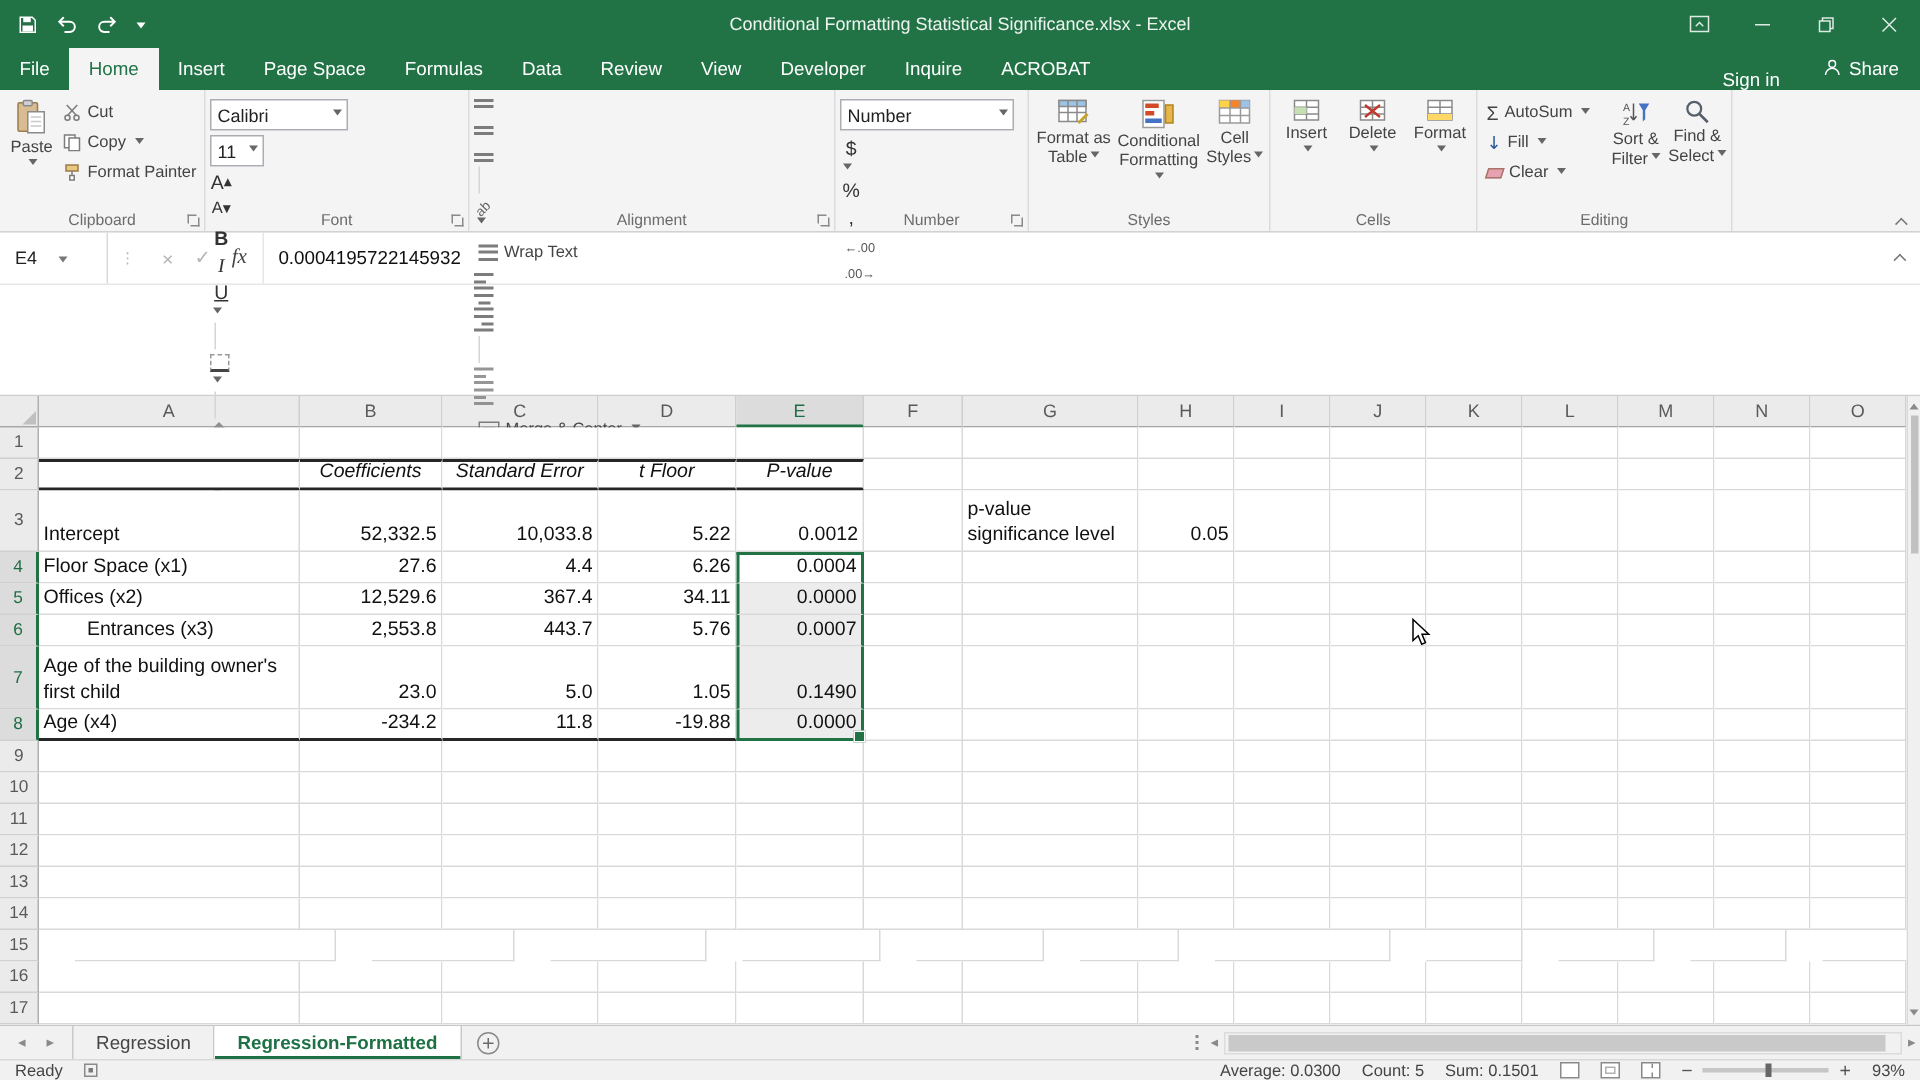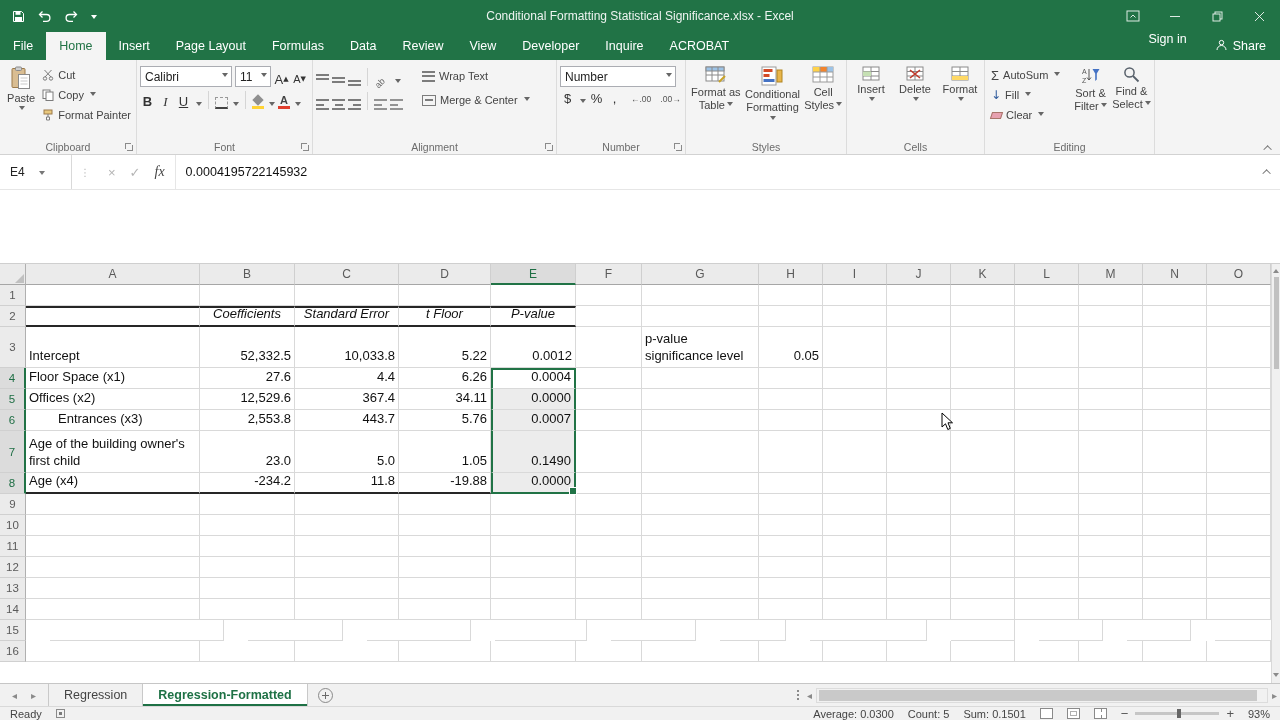--- a/index.html
+++ b/index.html
@@ -199,7 +199,7 @@
       <div class="rtab">File</div>
       <div class="rtab active">Home</div>
       <div class="rtab">Insert</div>
-      <div class="rtab">Page Layout</div>
+      <div class="rtab">Page Space</div>
       <div class="rtab">Formulas</div>
       <div class="rtab">Data</div>
       <div class="rtab">Review</div>

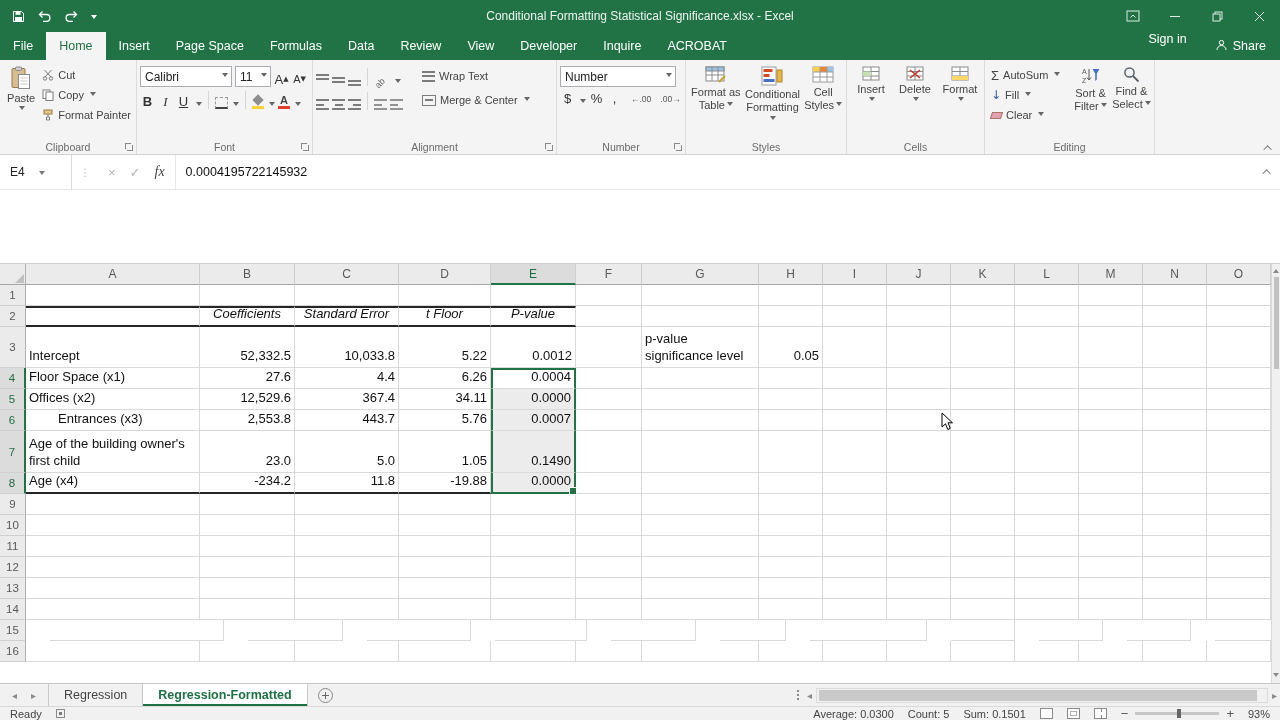--- a/index.html
+++ b/index.html
@@ -23,7 +23,7 @@
   .rtab.active { background:#f4f4f4; color:#217346; }
   .tellme { display:flex; align-items:center; gap:6px; padding:0 14px; margin-left:8px; font-size:12.5px; color:rgba(255,255,255,.95); }
   .tr-spacer { flex:1; }
-  .signin { display:flex; align-items:flex-start; padding:0 14px; font-size:12.5px; }
+  .signin { display:flex; align-items:flex-end; padding:0 14px; font-size:12.5px; }
   .sharebtn { display:flex; align-items:center; gap:5px; padding:0 14px; font-size:12.5px; }
 
   

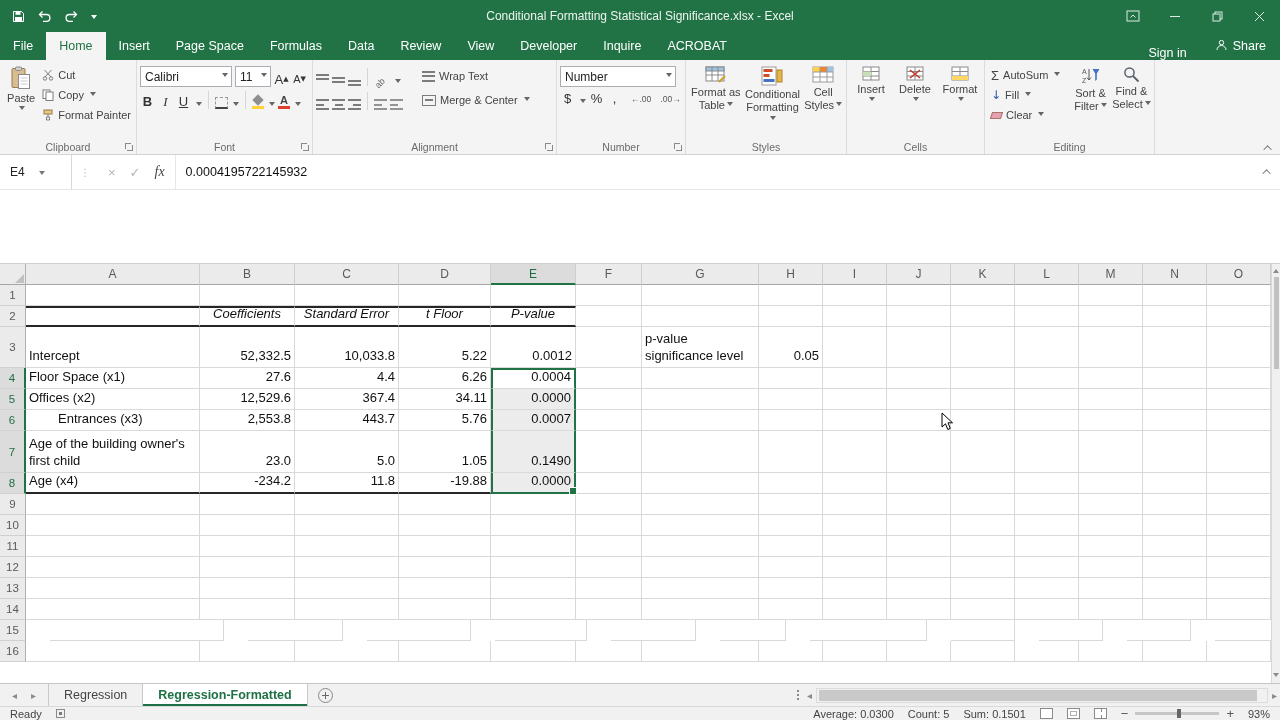--- a/index.html
+++ b/index.html
@@ -40,7 +40,7 @@
   .stack { display:flex; flex-direction:column; justify-content:flex-start; padding-top:2px; }
   .sbtn { display:flex; align-items:center; gap:4px; height:20px; font-size:11px; padding:0 3px; white-space:nowrap; }
   .fcol { display:flex; flex-direction:column; gap:4px; padding-top:3px; width:100%; }
-  .frow { display:flex; align-items:flex-end; gap:3px; }
+  .frow { display:flex; align-items:flex-start; gap:3px;flex-direction:column; }
   .combo { height:21px; border:1px solid #abadb3; background:#fff; display:flex; align-items:center; font-size:12px; padding-left:4px; color:#222; }
   .combo .cdd { margin-left:auto; margin-right:3px; width:0; height:0; border:3px solid transparent; border-top:4px solid #666; }
   .tbtn { min-width:15px; text-align:center; font-size:13px; color:#333; line-height:15px; }

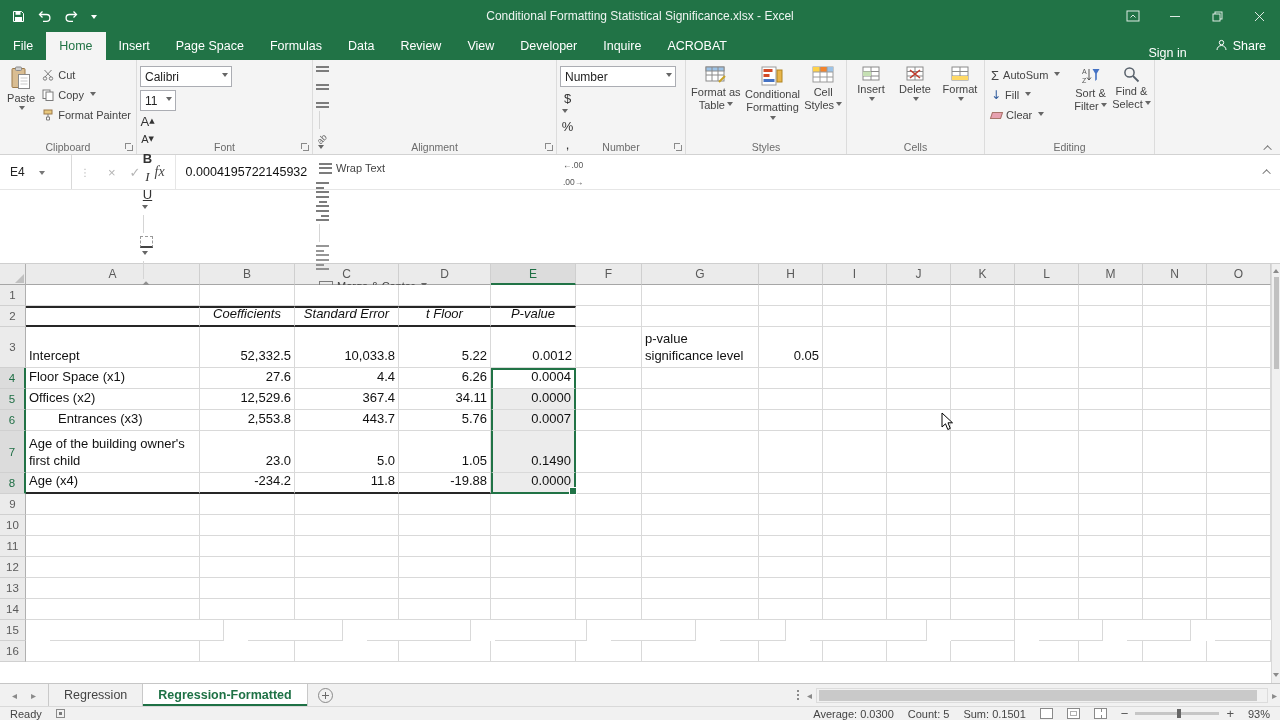--- a/index.html
+++ b/index.html
@@ -840,6 +840,24 @@
           <div class="cell" style="width: 64px;"></div>
           <div class="cell" style="width: 64px;"></div>
         </div>
+        <div class="grow" style="height: 21px;">
+          <div class="rowhdr">17</div>
+          <div class="cell" style="width: 174px;"></div>
+          <div class="cell" style="width: 95px;"></div>
+          <div class="cell" style="width: 104px;"></div>
+          <div class="cell" style="width: 92px;"></div>
+          <div class="cell" style="width: 85px;"></div>
+          <div class="cell" style="width: 66px;"></div>
+          <div class="cell" style="width: 117px;"></div>
+          <div class="cell" style="width: 64px;"></div>
+          <div class="cell" style="width: 64px;"></div>
+          <div class="cell" style="width: 64px;"></div>
+          <div class="cell" style="width: 64px;"></div>
+          <div class="cell" style="width: 64px;"></div>
+          <div class="cell" style="width: 64px;"></div>
+          <div class="cell" style="width: 64px;"></div>
+          <div class="cell" style="width: 64px;"></div>
+        </div>
       </div>
   </div>
   <div class="vscroll">

